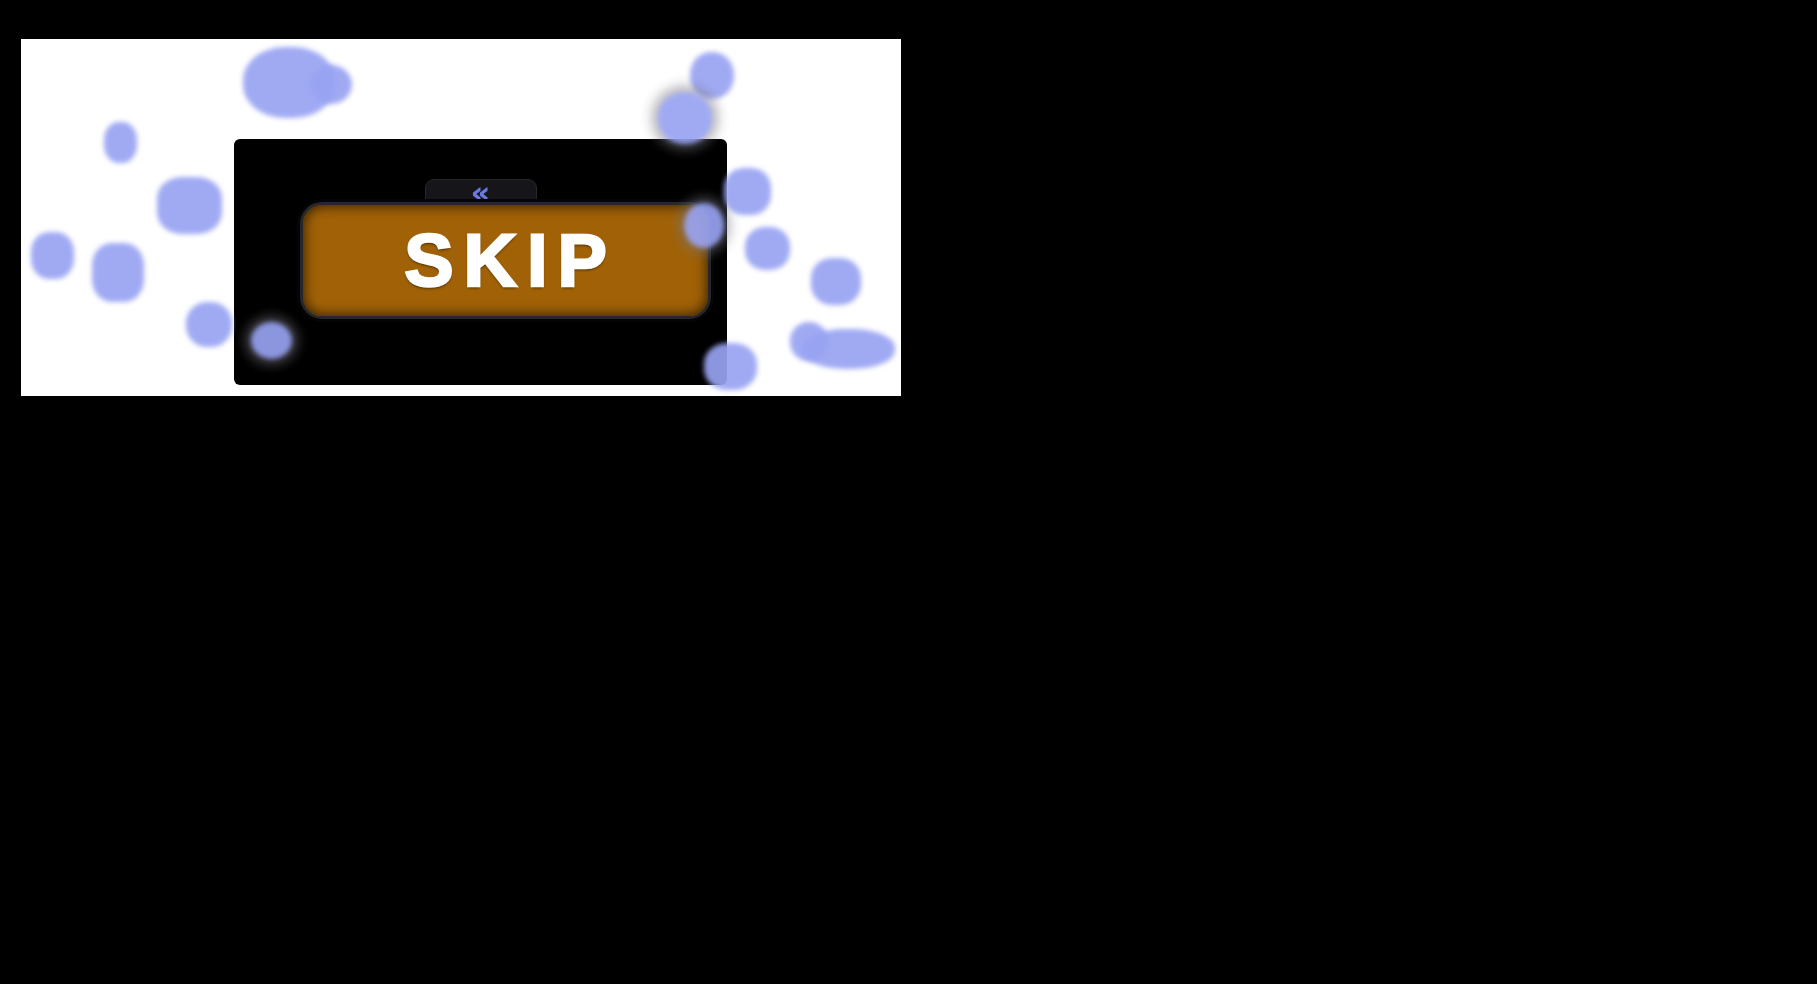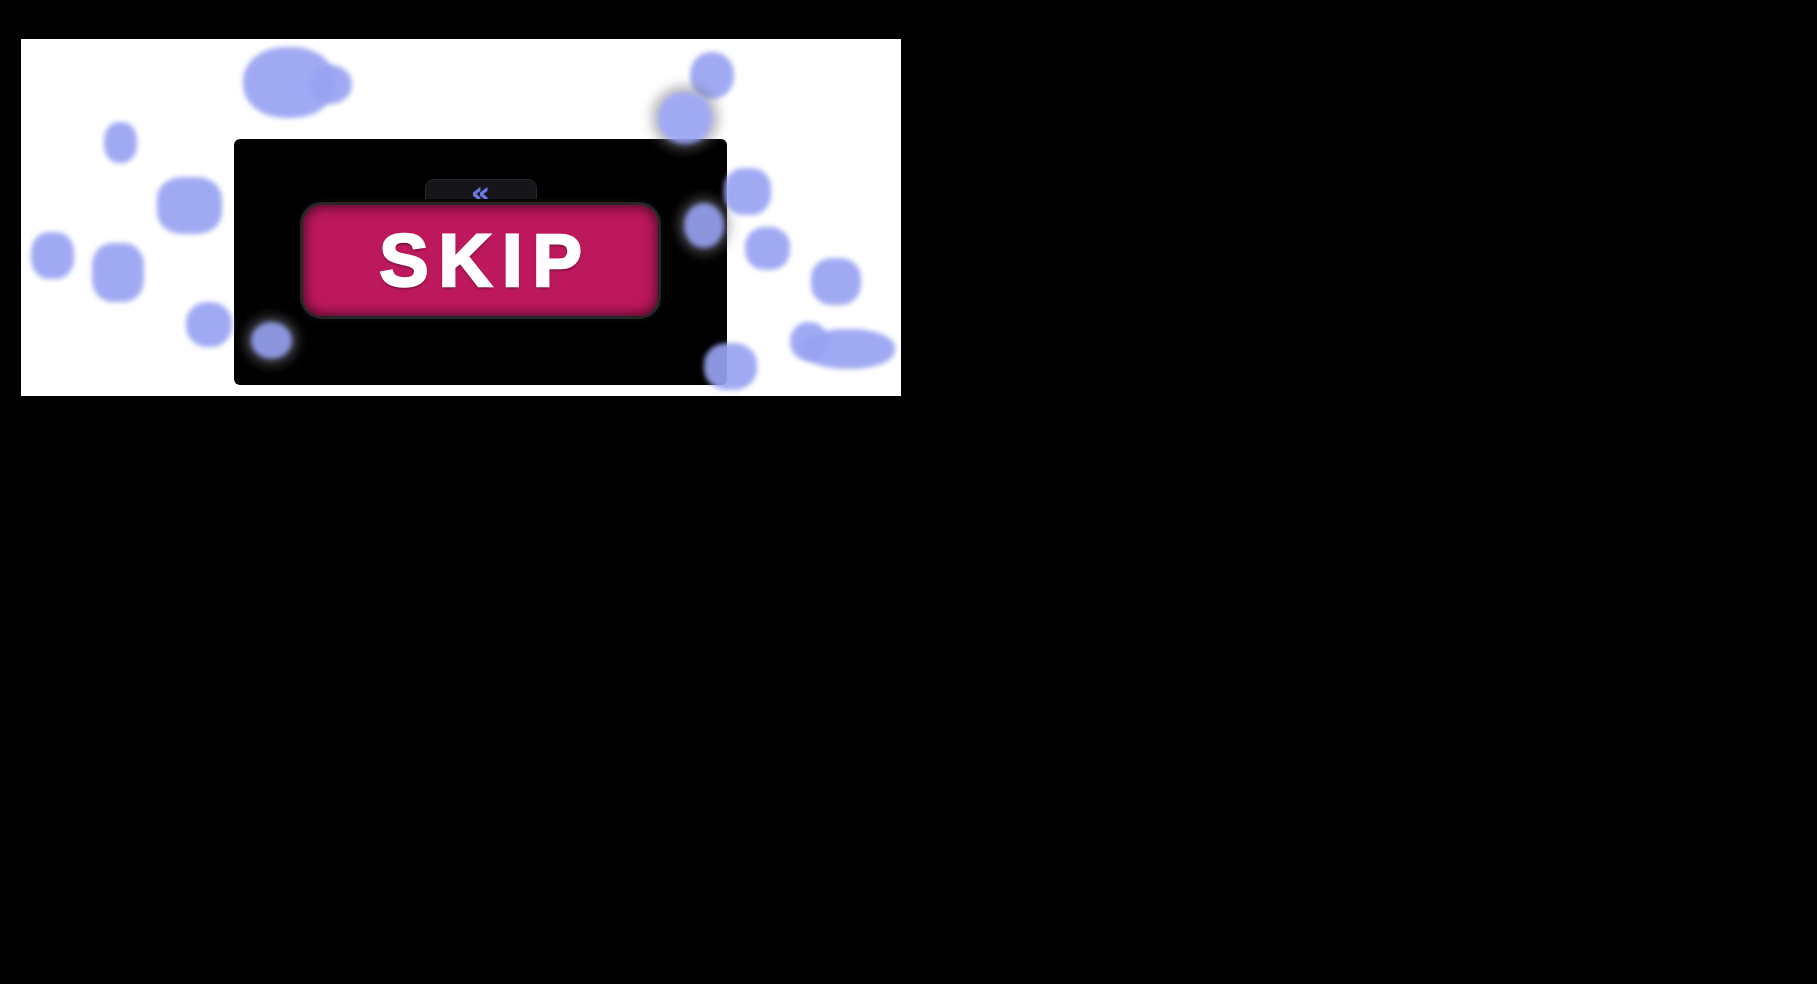--- a/index.html
+++ b/index.html
@@ -66,9 +66,9 @@
     position: absolute;
     left: 66px;
     top: 63px;
-    width: 361px;
+    width: 411px;
     height: 117px;
-    background: #be185d;
+    background: #a16207;
     border: 3px solid #26262b;
     border-radius: 22px;
     box-shadow: 0 0 0 3px #050506, inset 0 0 14px rgba(0,0,0,0.8);

